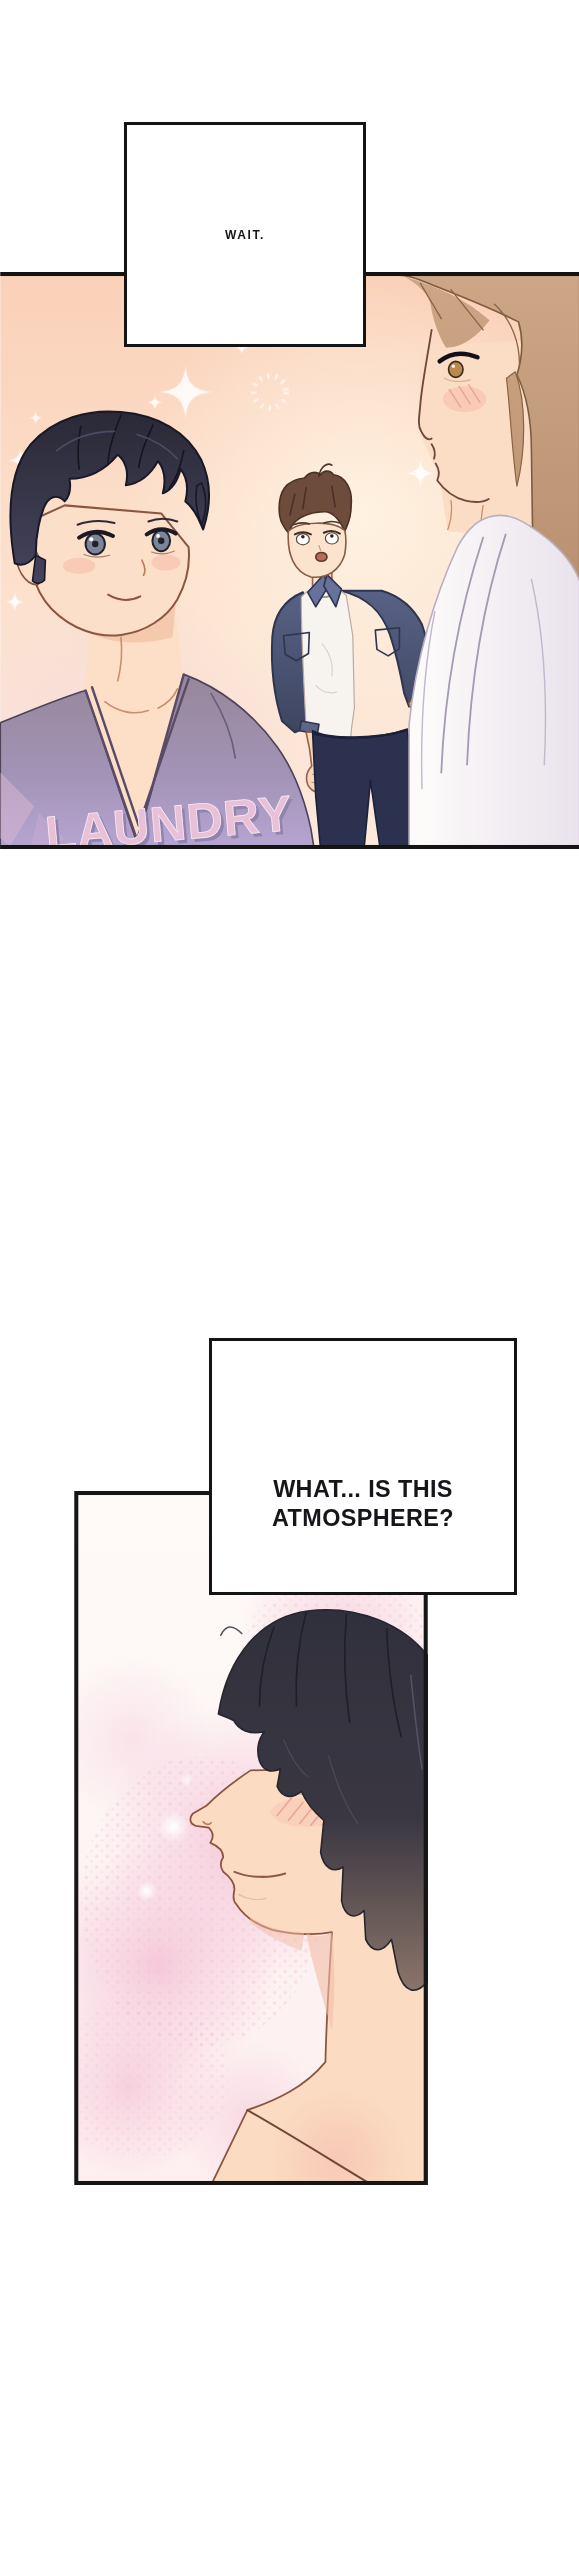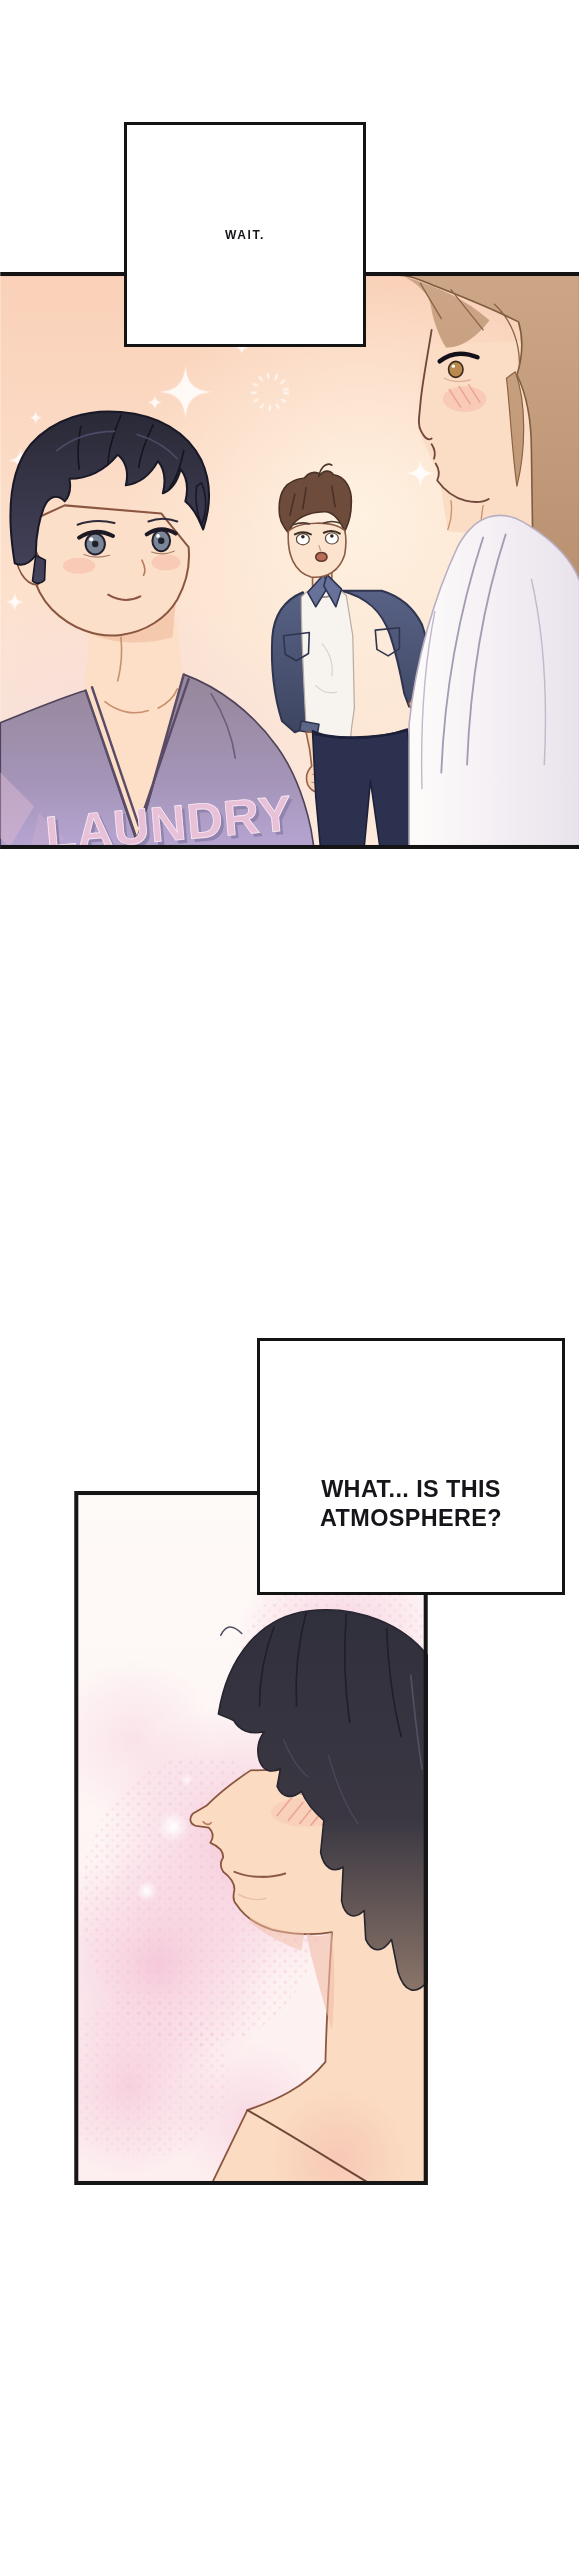--- a/index.html
+++ b/index.html
@@ -24,7 +24,7 @@
   #caption-atmosphere{
     left:209px;top:1338px;width:308px;height:257px;
     font-size:23.4px;line-height:29px;letter-spacing:0.4px;
-    align-items:flex-start;padding-top:134px;margin-left:48px;
+    align-items:flex-start;padding-top:134px;
   }
   .cap-line{display:block;}
 </style>

